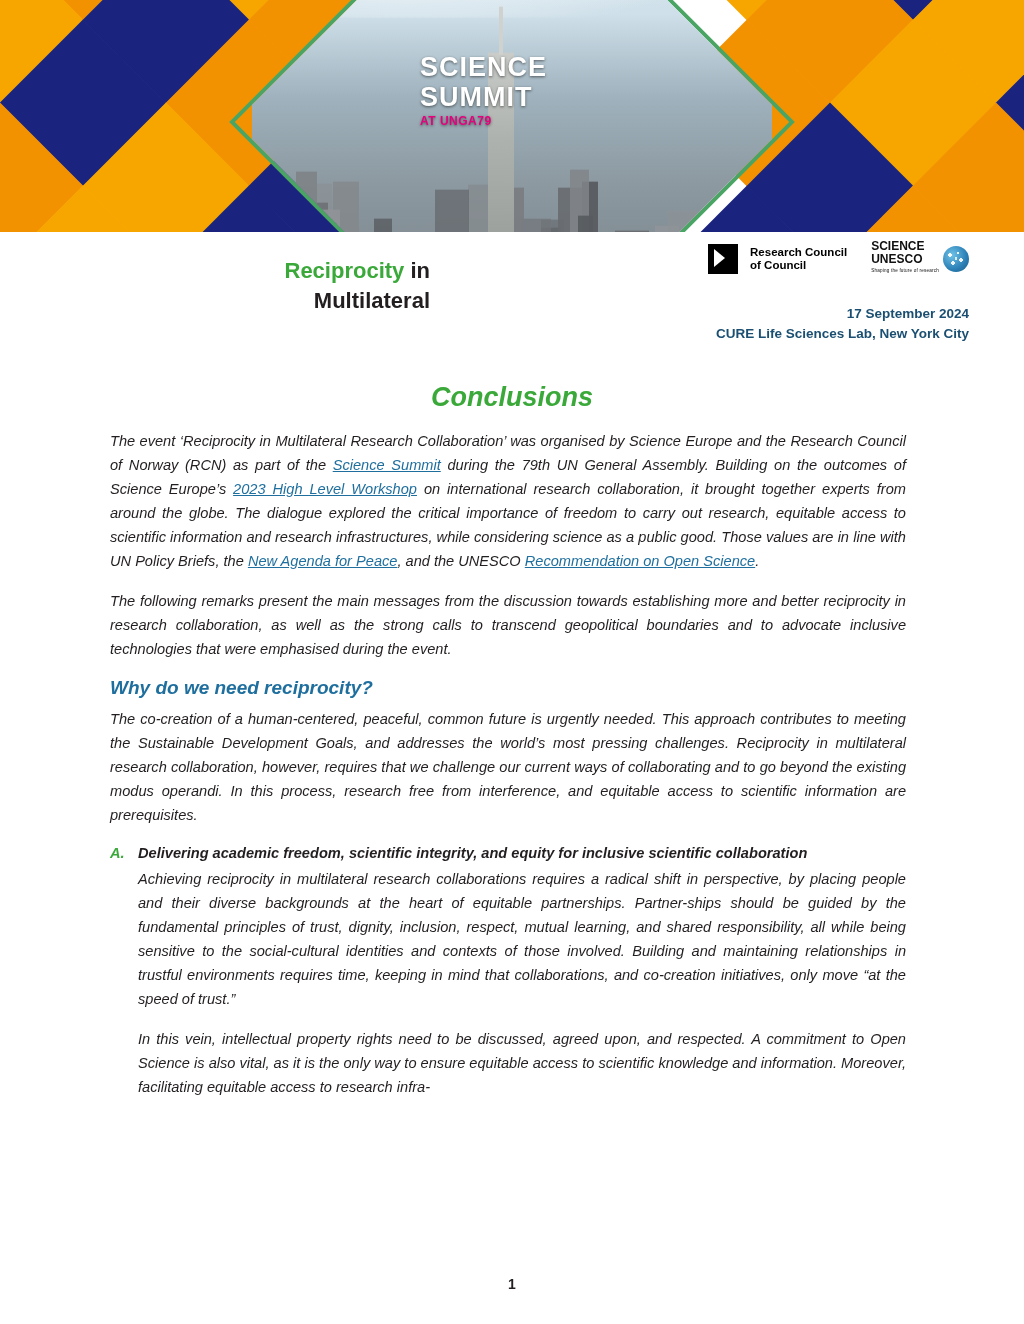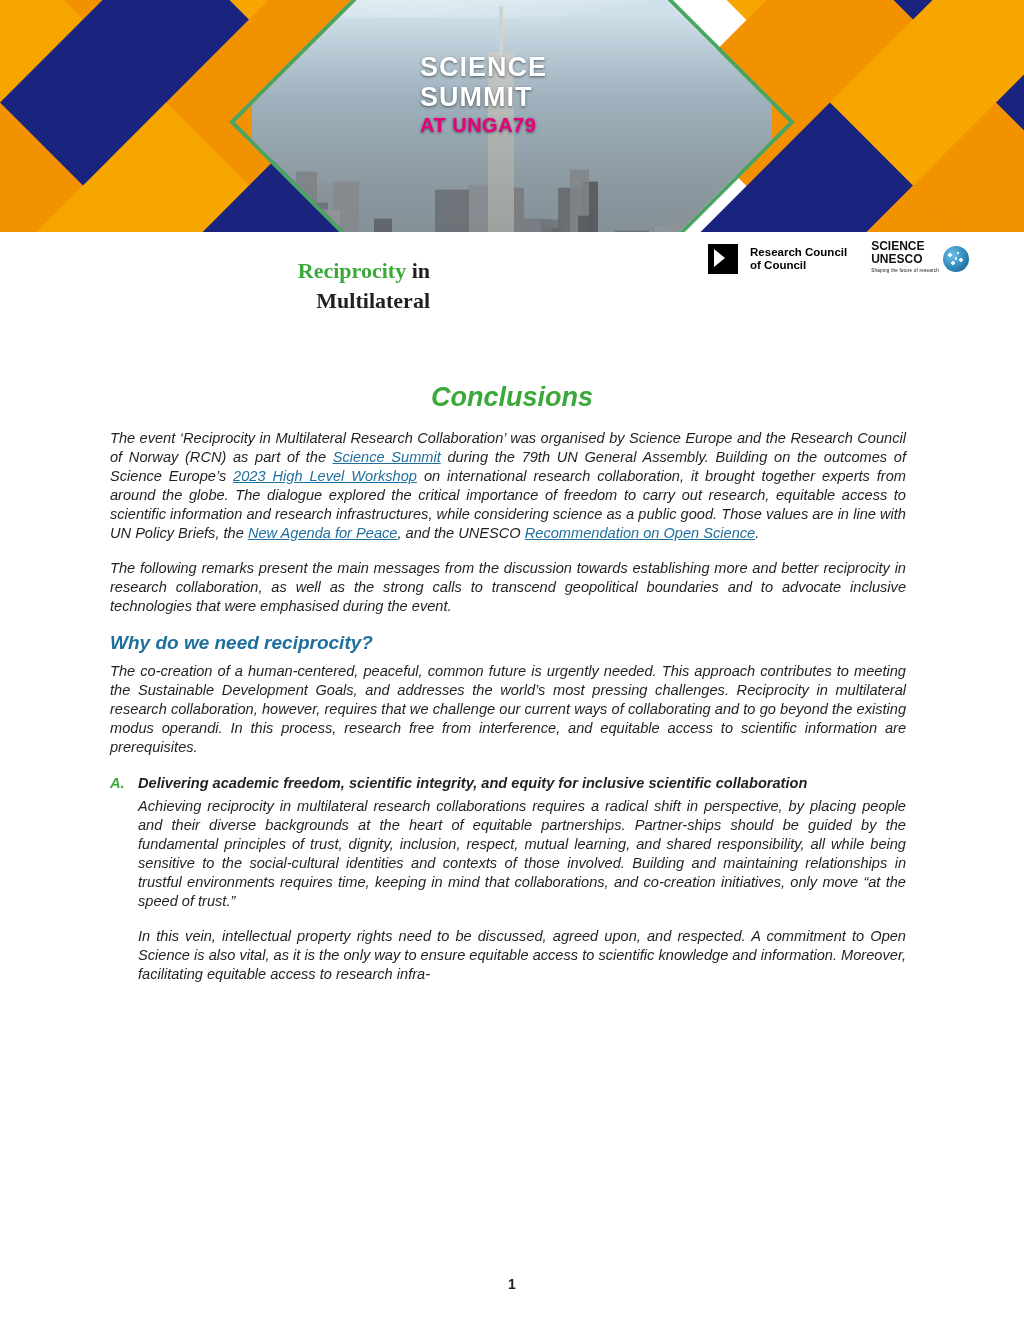--- a/index.html
+++ b/index.html
@@ -75,7 +75,7 @@
     font-size:27px;font-weight:bold;color:#ffffff;letter-spacing:1px;line-height:30px;
   }
   .ss-l3{
-    font-size:20px;font-weight:bold;color:#e6007e;letter-spacing:.5px;margin-top:2px;
+    font-size:12px;font-weight:bold;color:#e6007e;letter-spacing:.5px;margin-top:2px;
   }
 
   

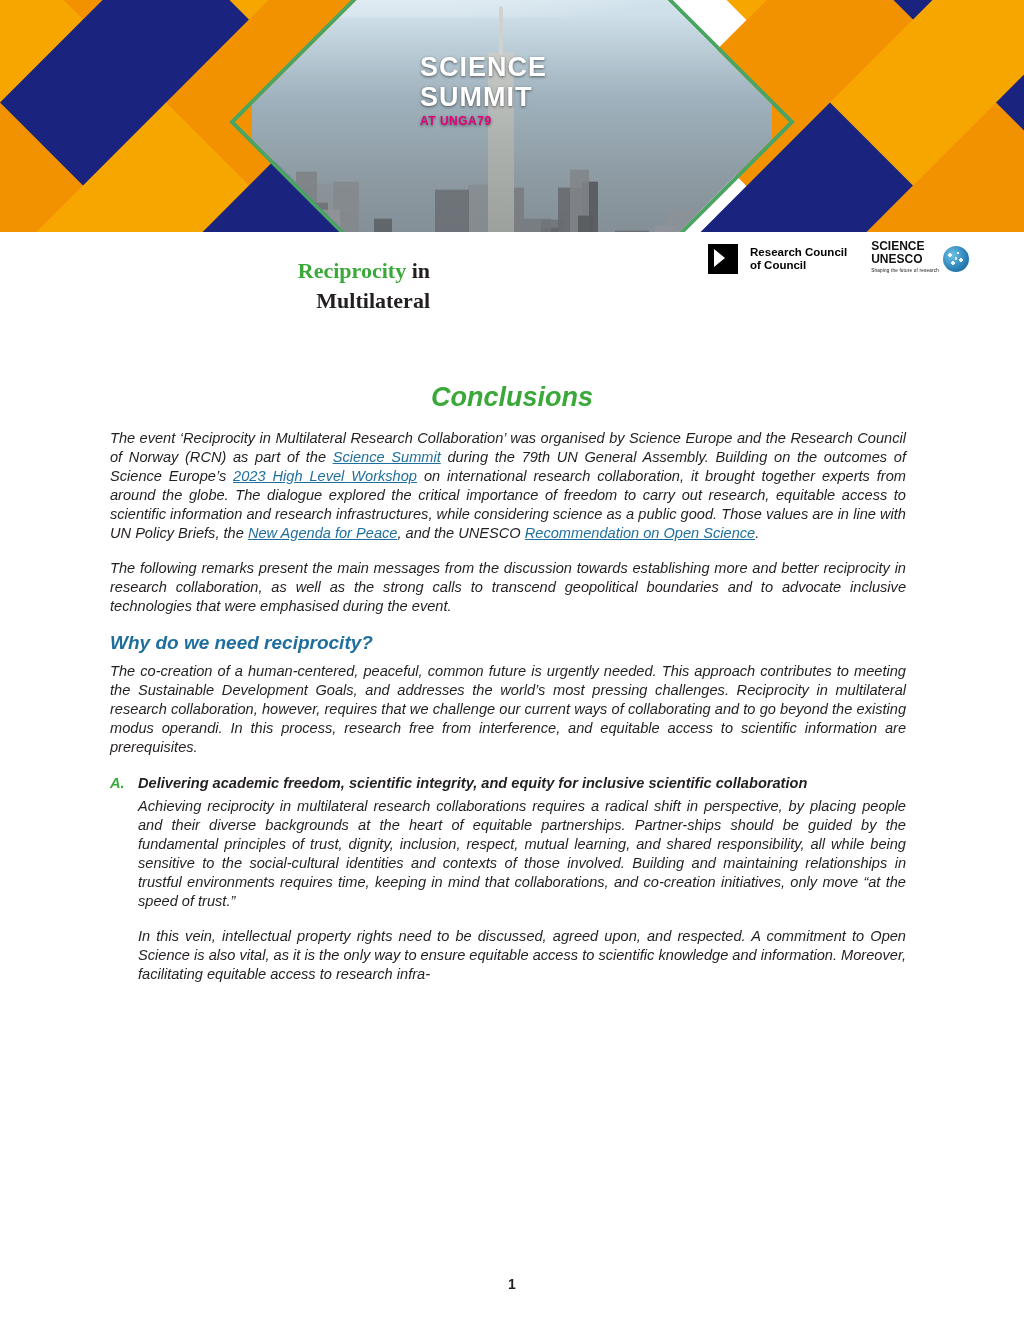--- a/index.html
+++ b/index.html
@@ -92,7 +92,6 @@
     line-height:30px;
     font-weight:bold;
     color:#231f20;
-    font-family:Liberation Serif, serif;
   }
   .doc-title .green{color:#3aa93a;}
   .logos{

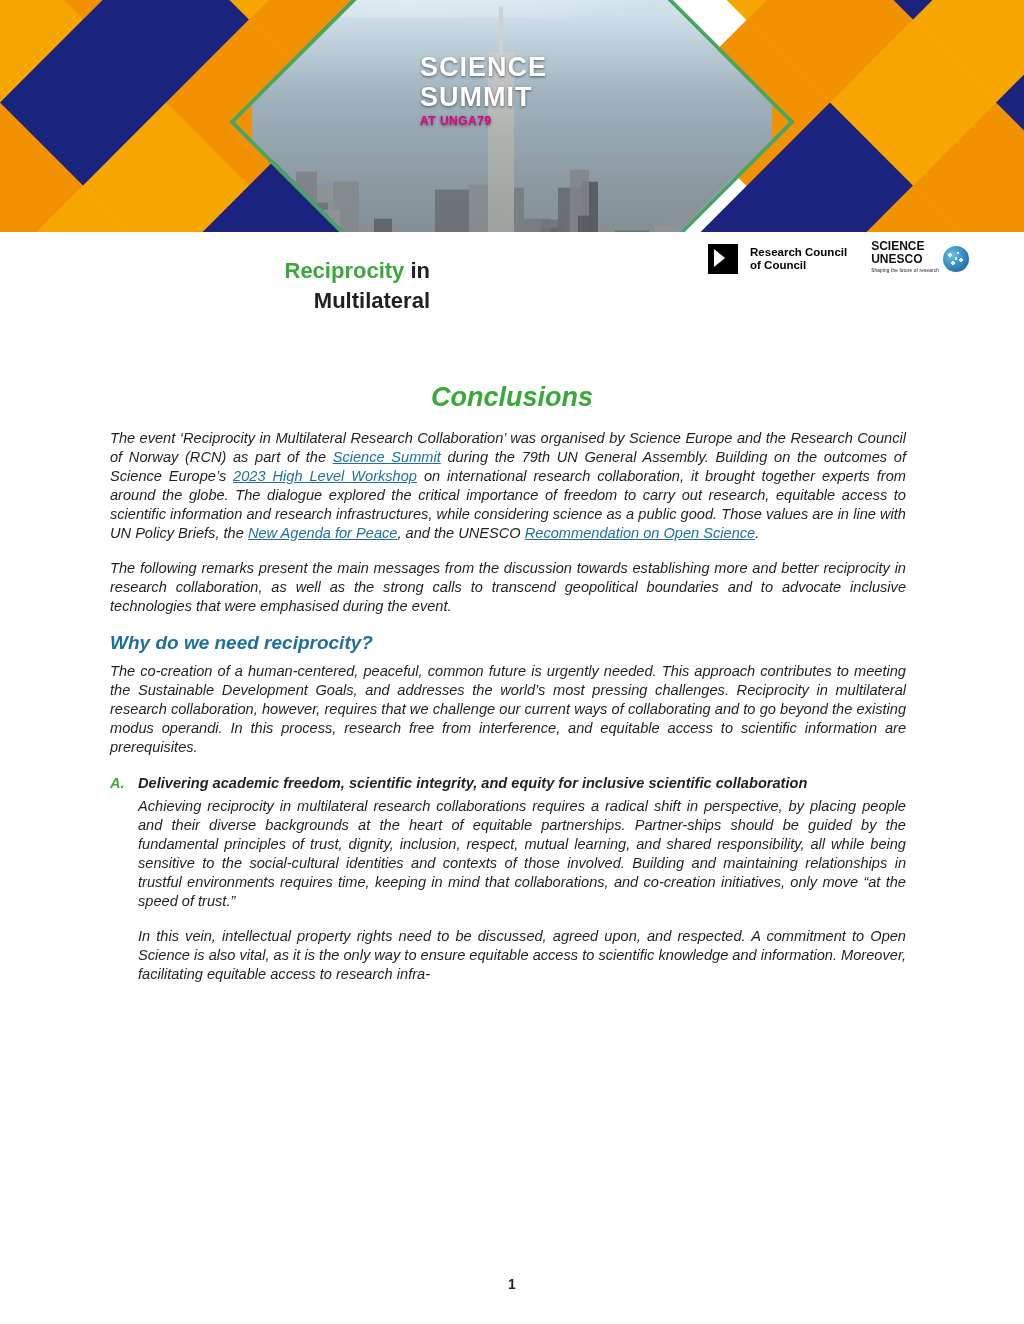--- a/index.html
+++ b/index.html
@@ -302,6 +302,10 @@
     </div>
   </div>
 
+  <div class="event-meta">
+    <div>17 September 2024</div>
+    <div>CURE Life Sciences Lab, New York City</div>
+  </div>
 </div>
 
 <div class="content">

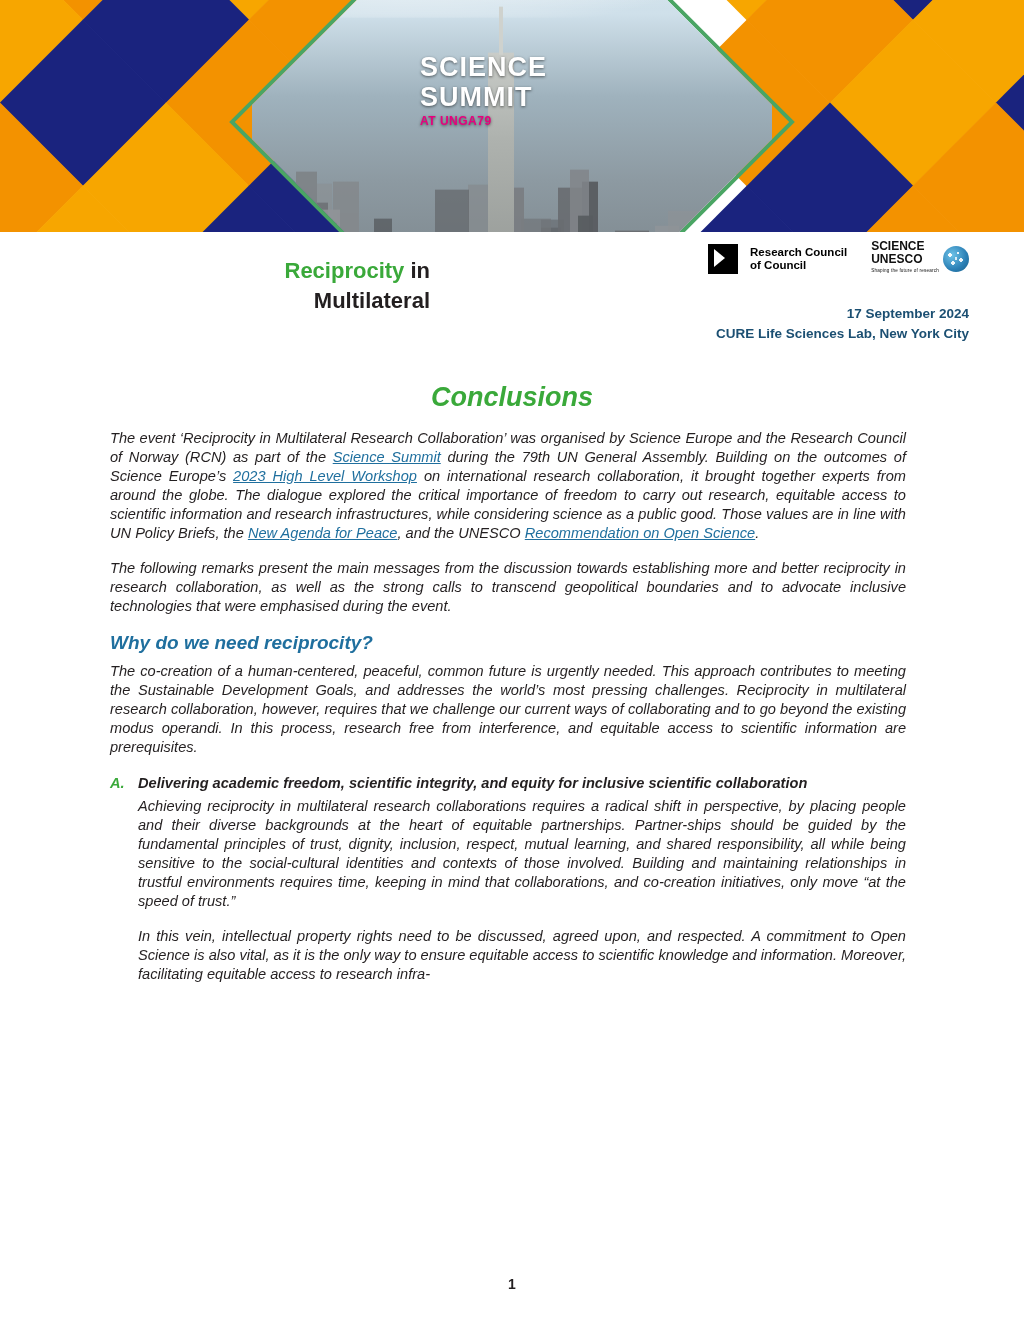--- a/index.html
+++ b/index.html
@@ -151,7 +151,7 @@
   p.body{
     margin:0 8px 16px 0;
     font-size:14.6px;
-    line-height:19px;
+    line-height:24px;
     text-align:justify;
     color:#231f20;
   }

